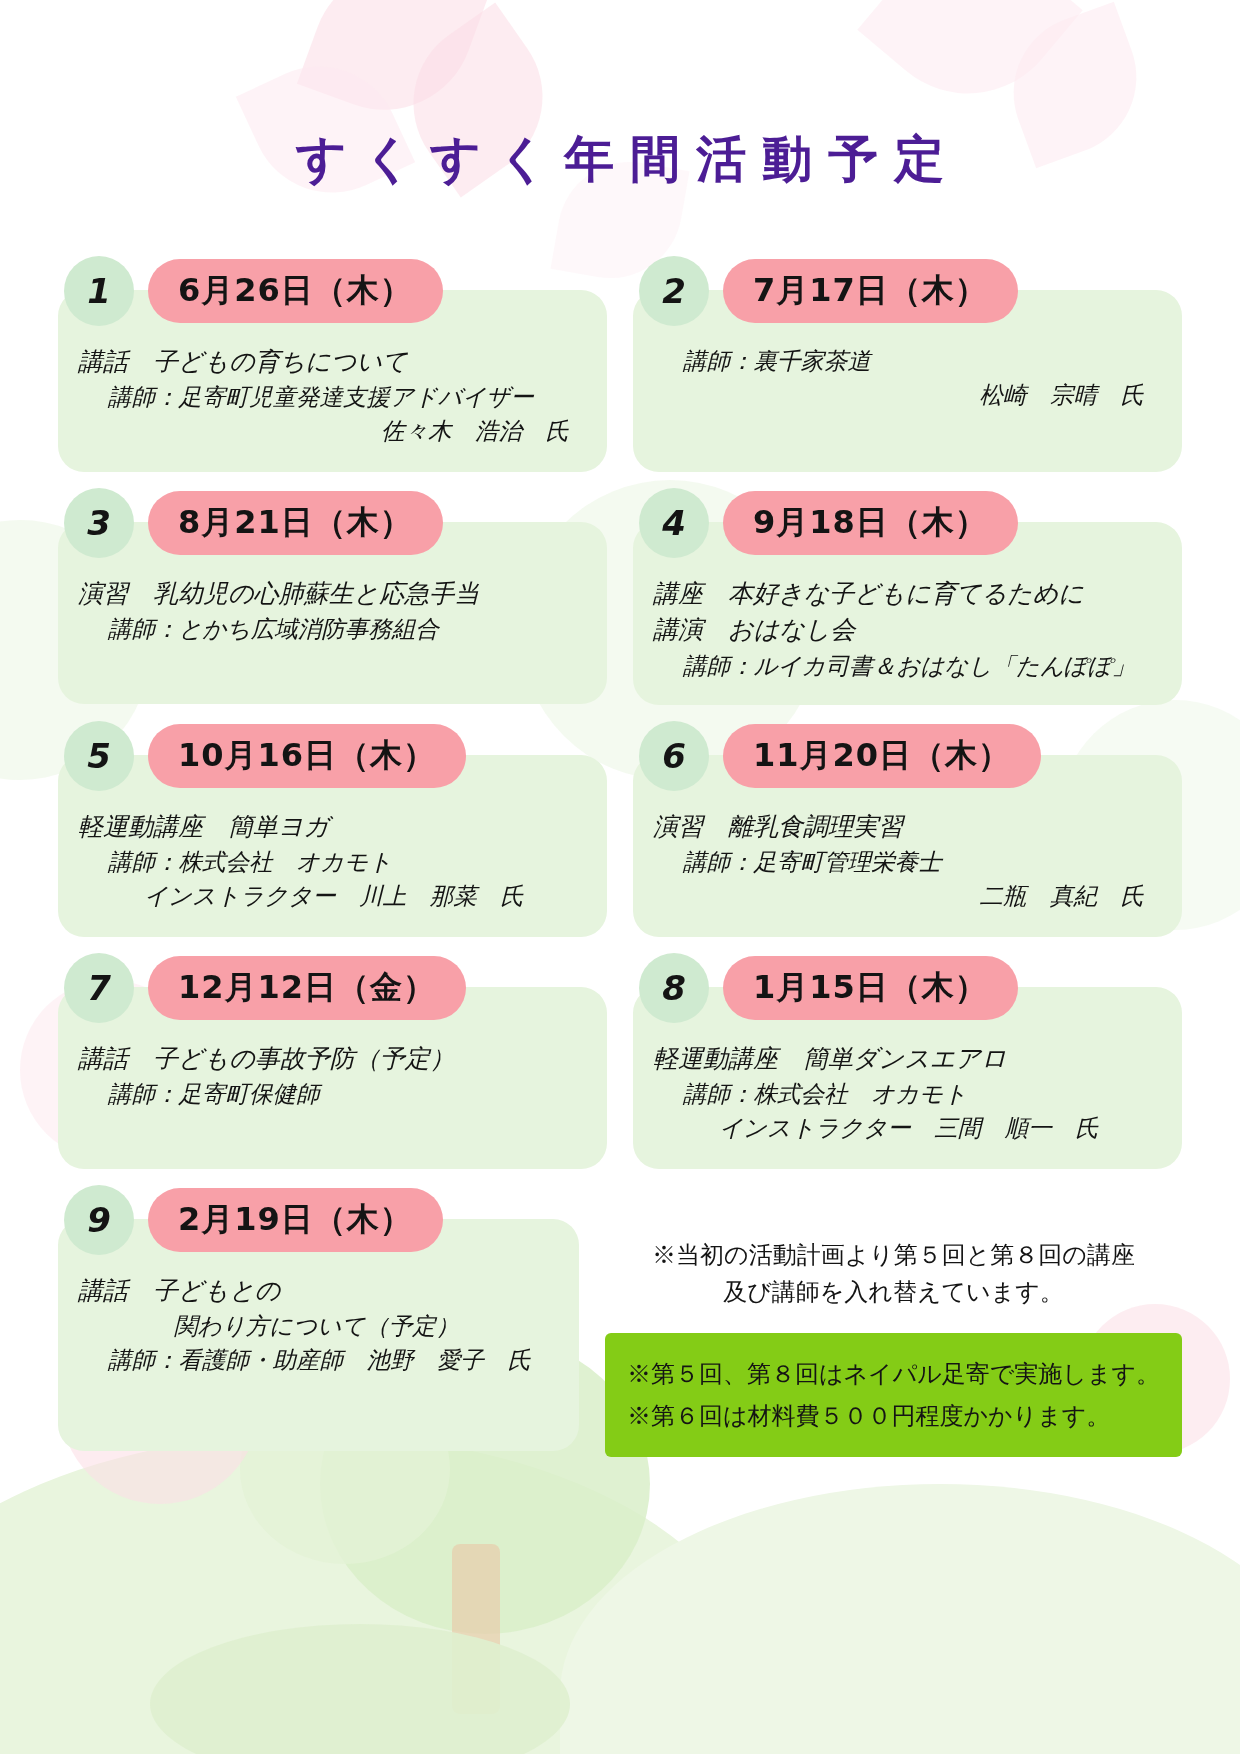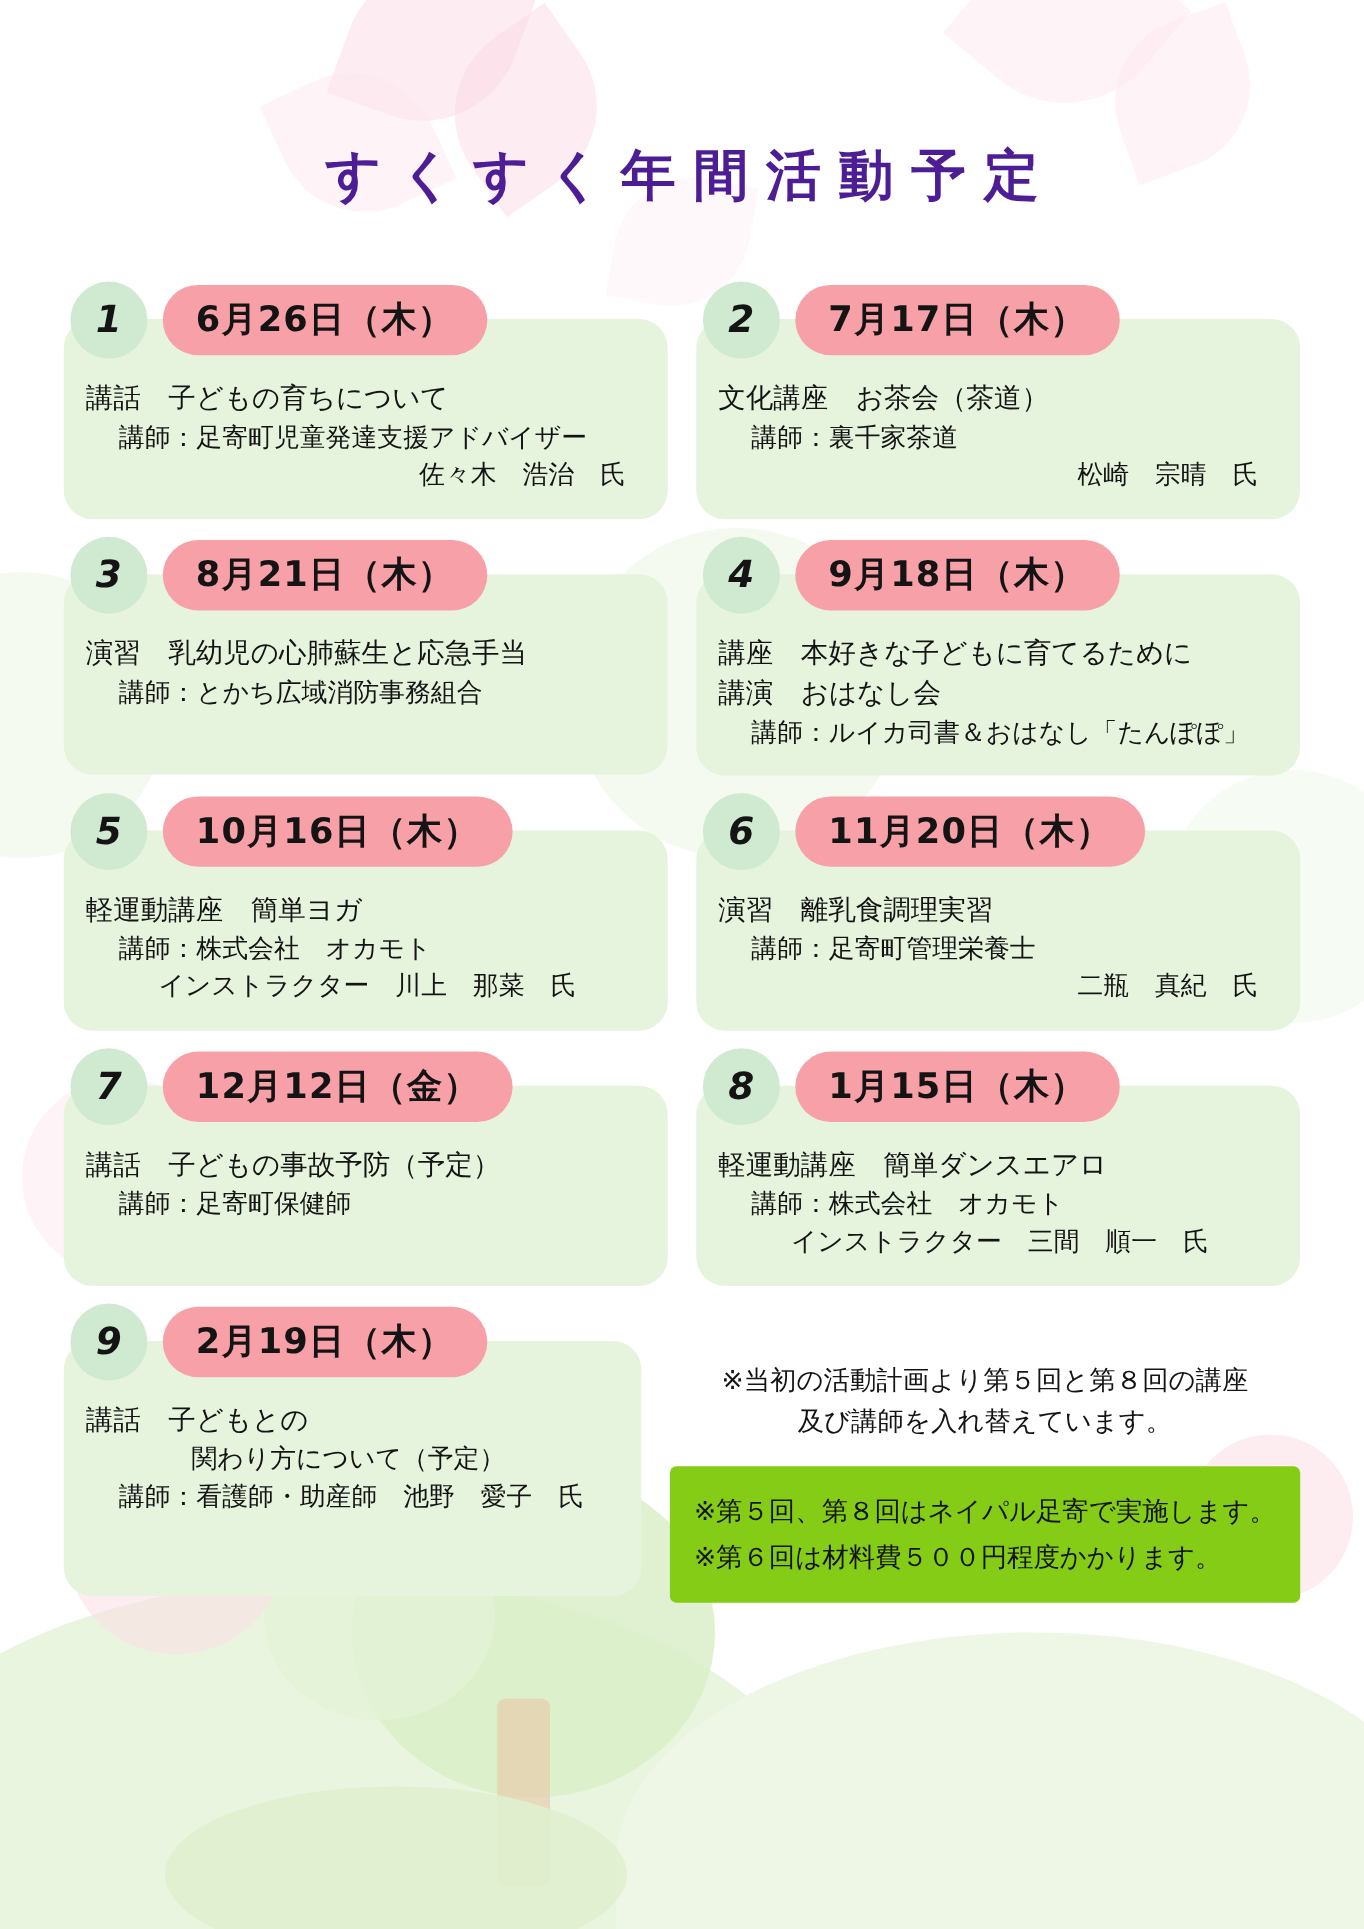--- a/index.html
+++ b/index.html
@@ -65,6 +65,7 @@
     border-radius: 26px;
     padding: 54px 20px 22px 20px;
     min-height: 182px;
+    font-style: italic;
   }
 
   .head {

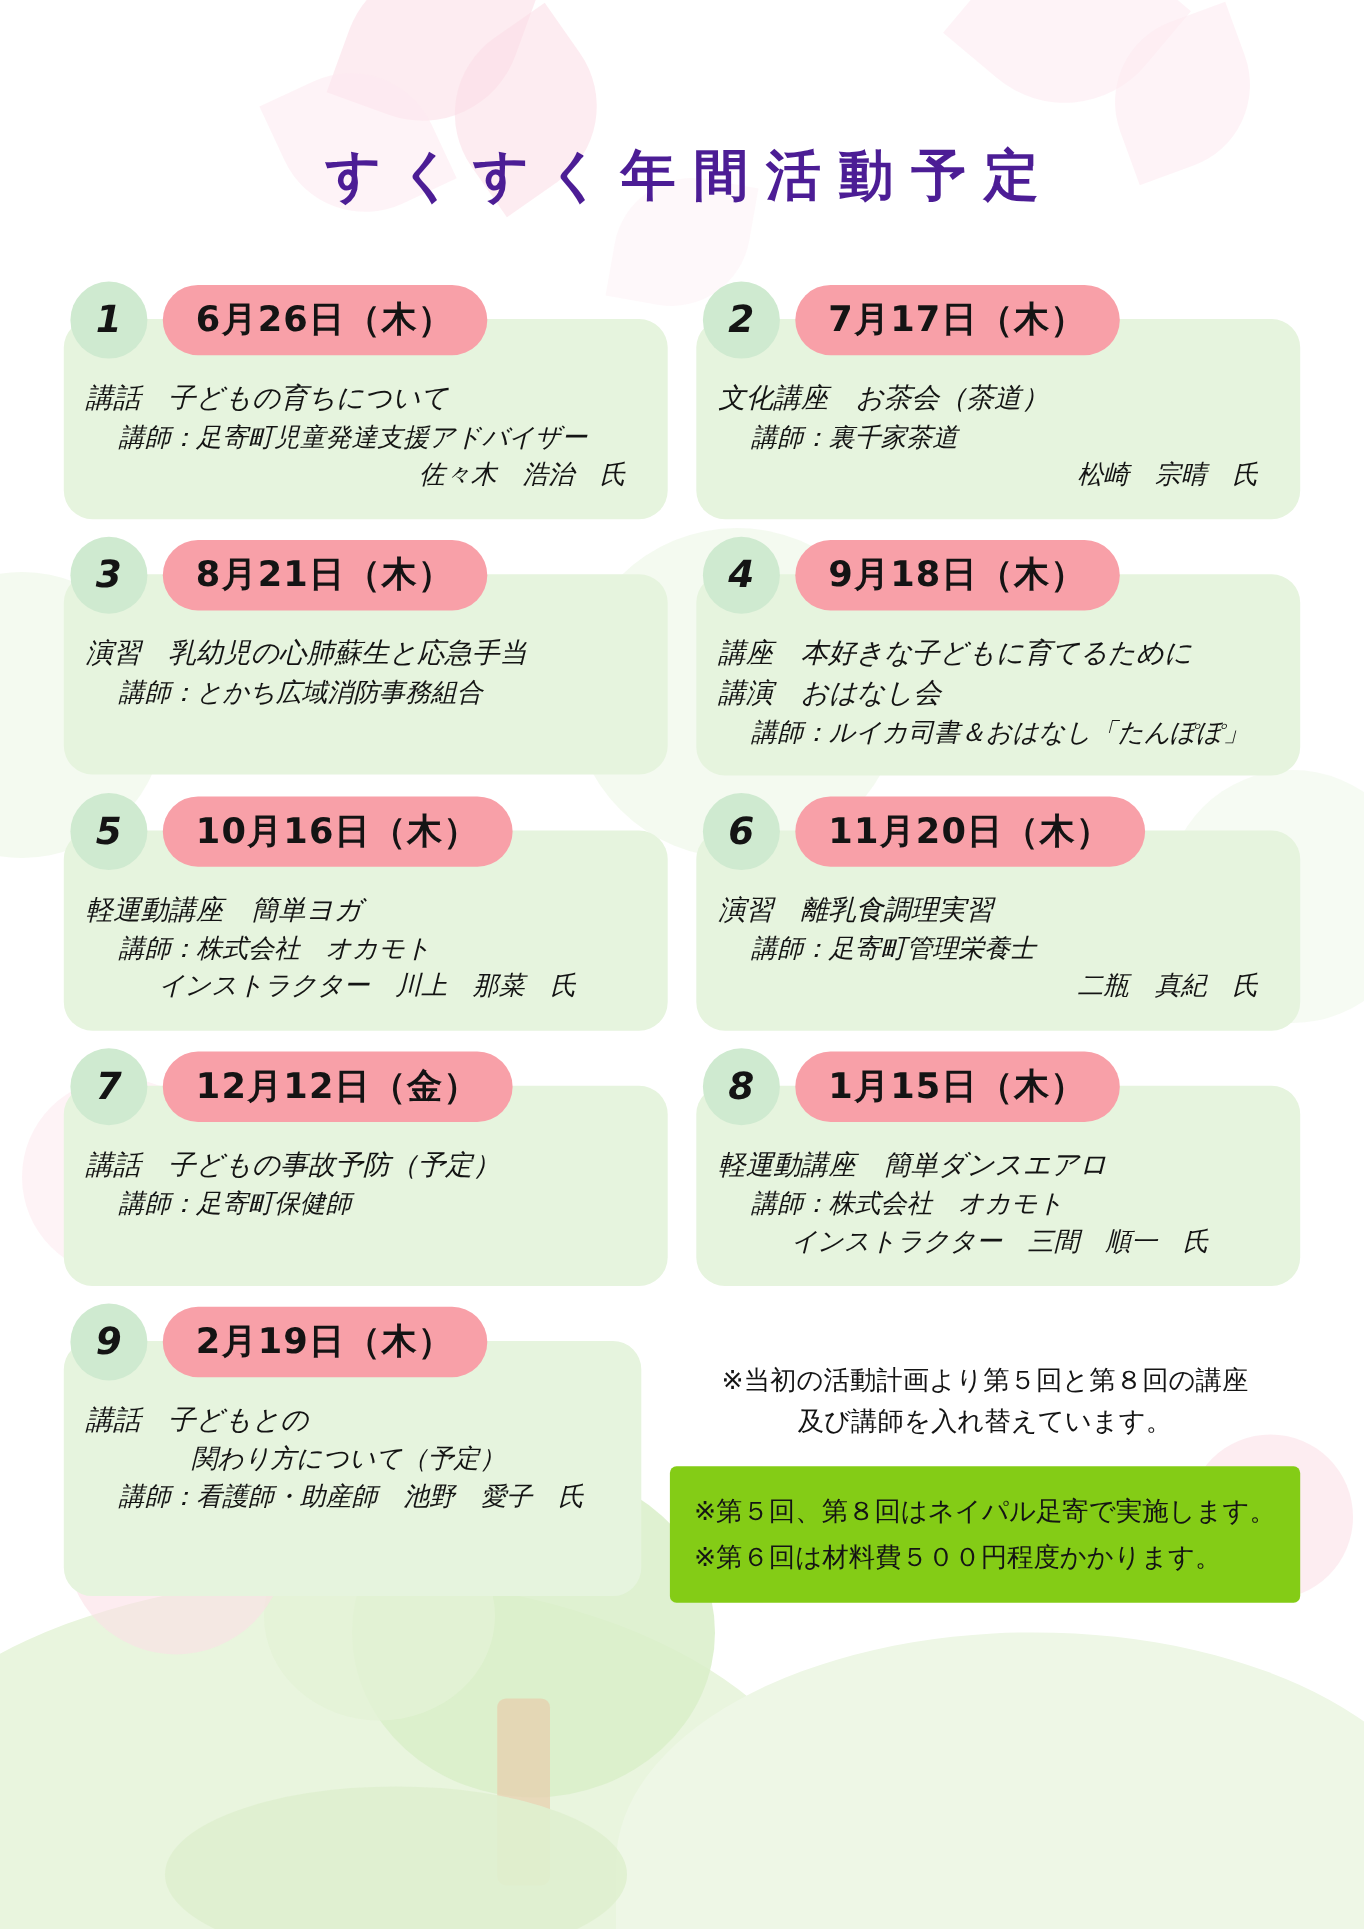--- a/index.html
+++ b/index.html
@@ -197,7 +197,6 @@
         <div class="date-pill">7月17日（木）</div>
       </div>
       <div class="card-body">
-        <div class="line l0">文化講座　お茶会（茶道）</div>
         <div class="line l1">講師：裏千家茶道</div>
         <div class="line right">松崎　宗晴　氏</div>
       </div>

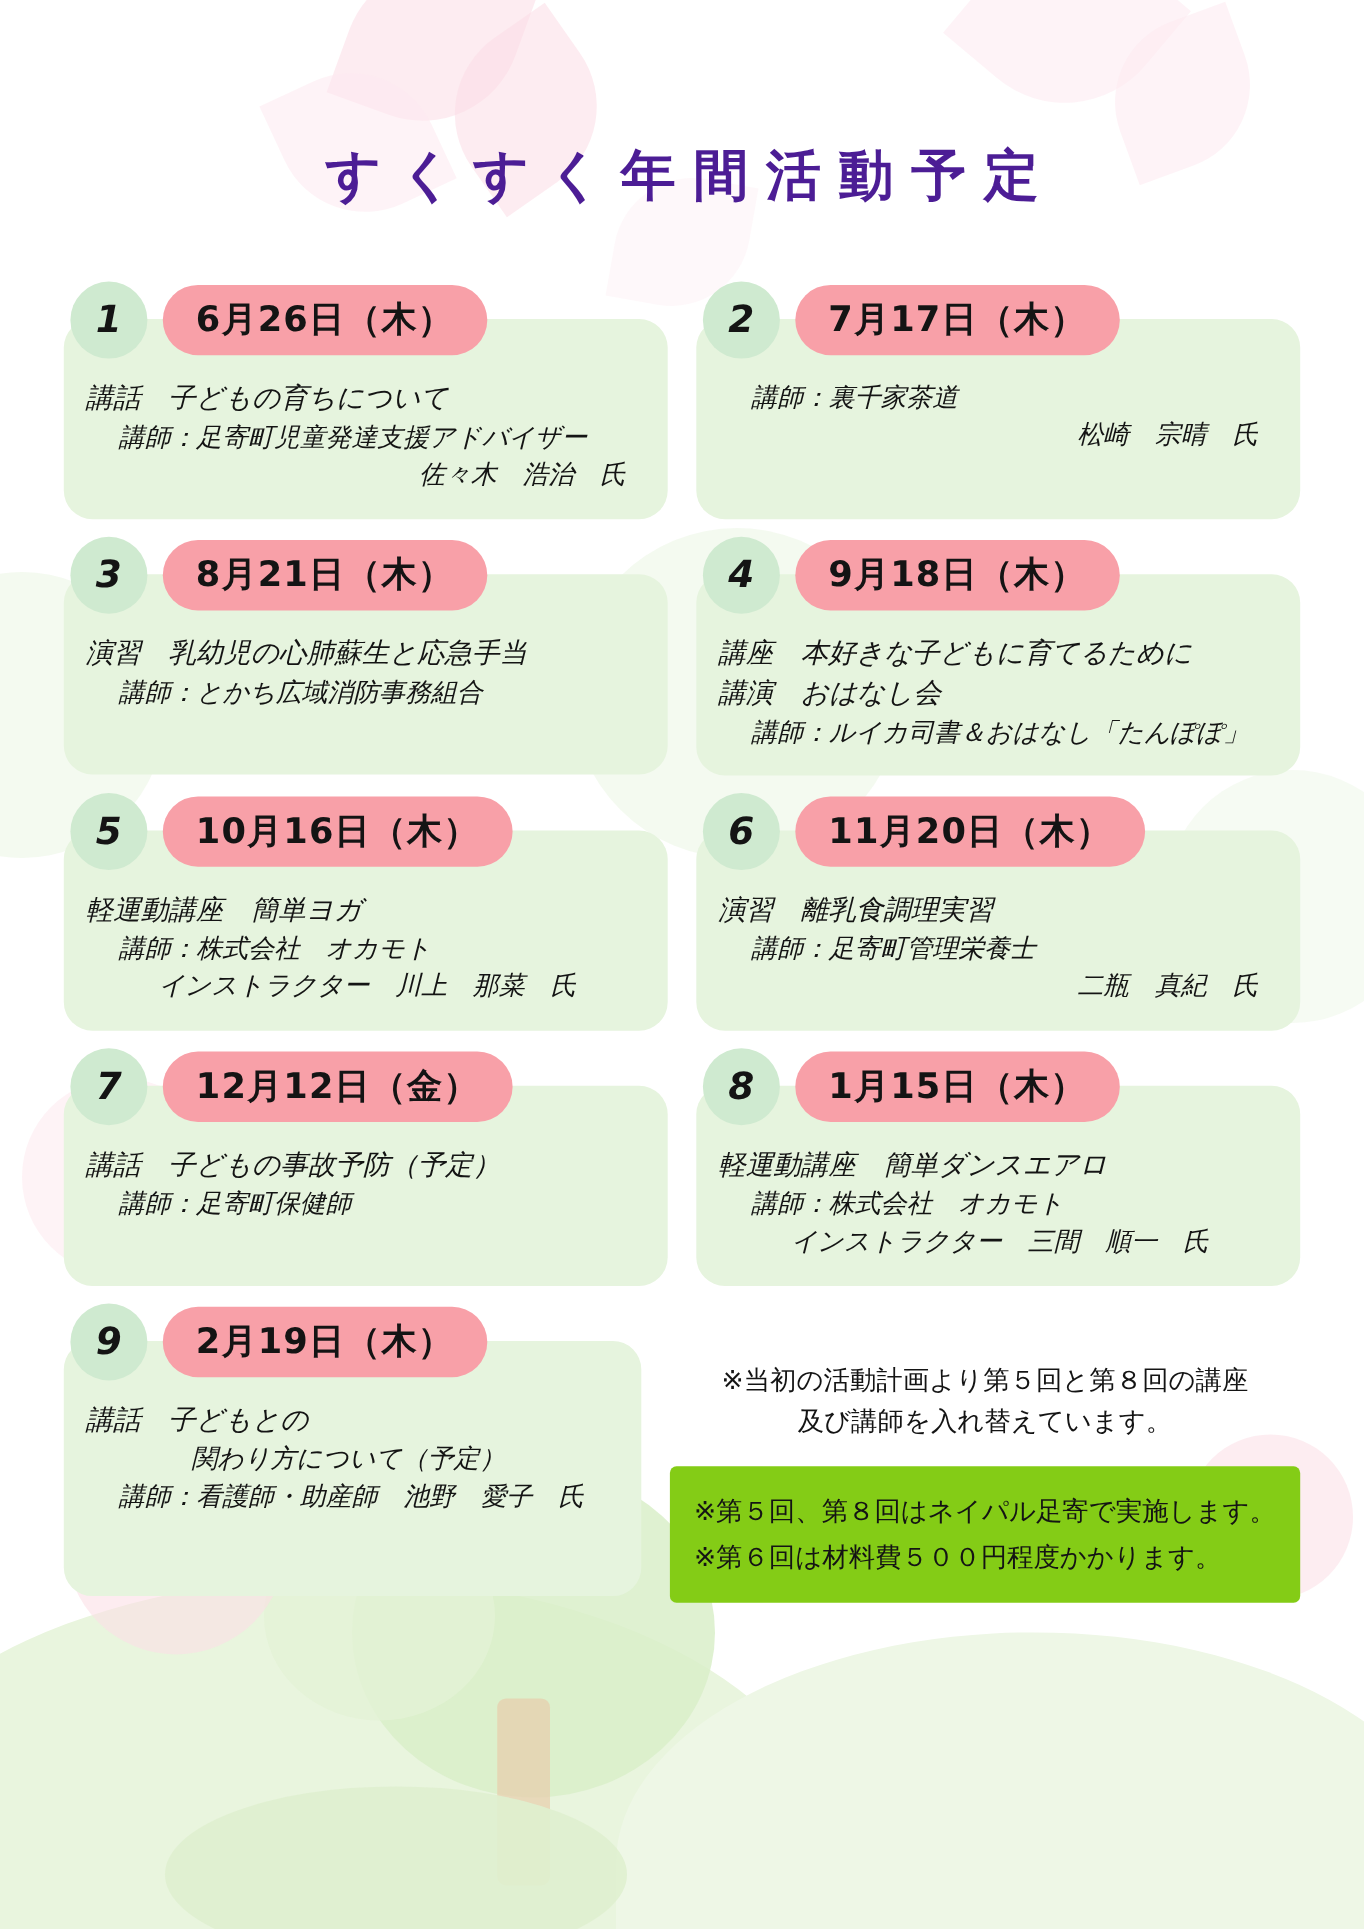--- a/index.html
+++ b/index.html
@@ -123,7 +123,7 @@
 
   .card9 .card-body { min-height: 232px; }
 
-  .notes { padding-top: 52px; }
+  .notes { padding-top: 52px; font-family: Liberation Serif, serif; }
 
   .note-top {
     font-size: 24px;

